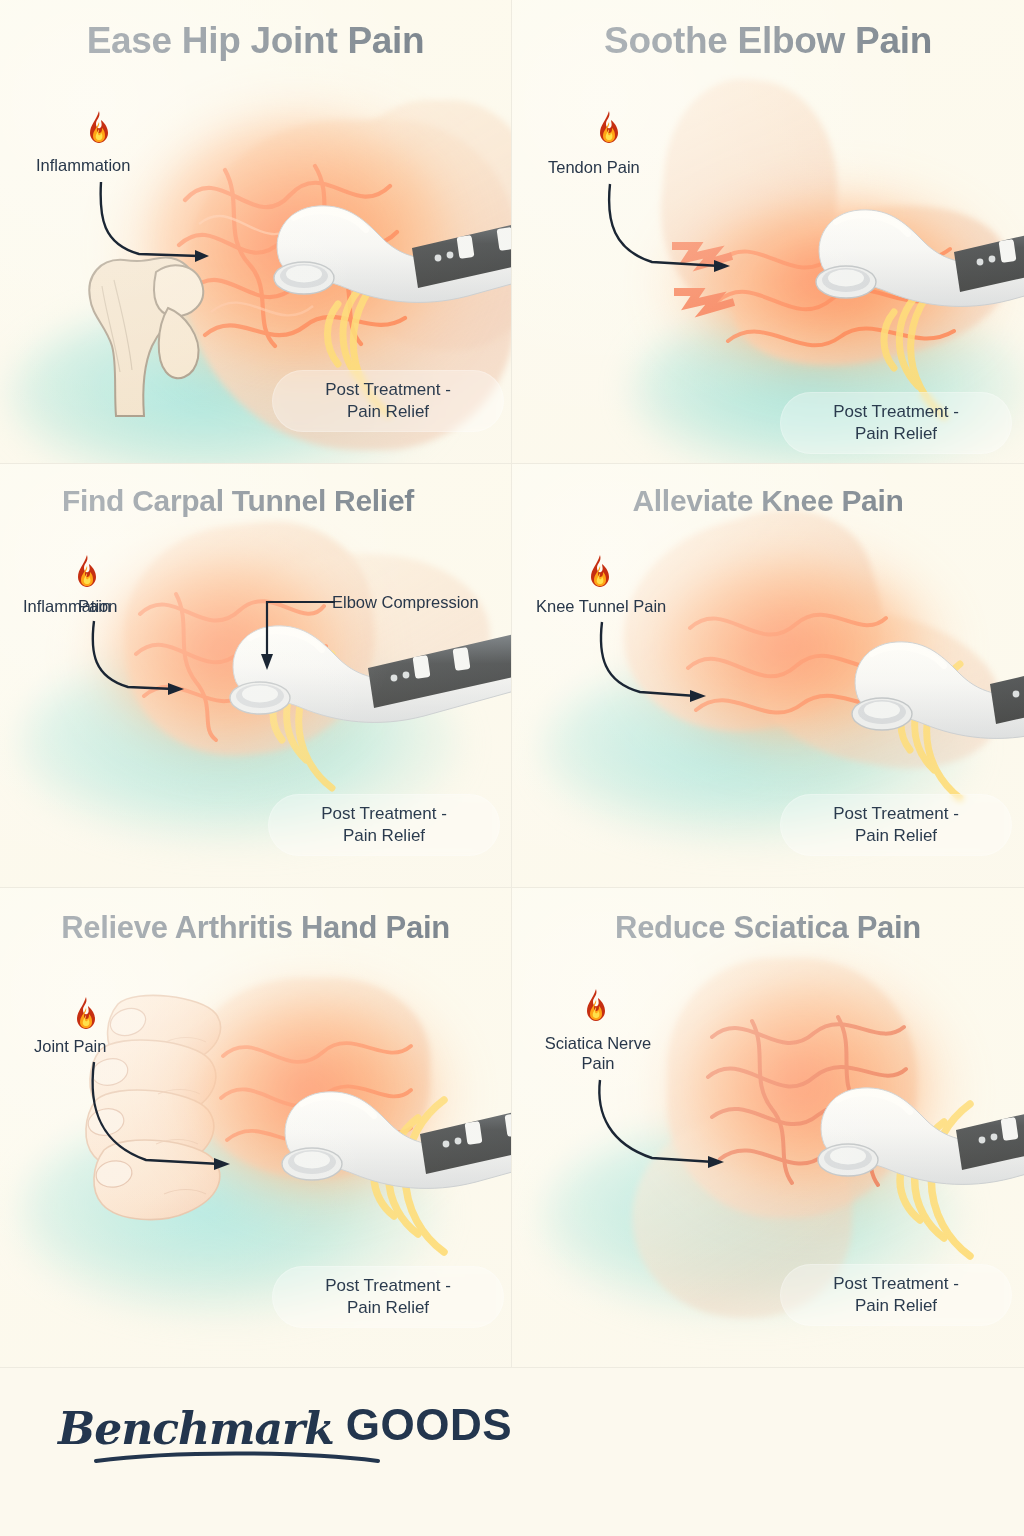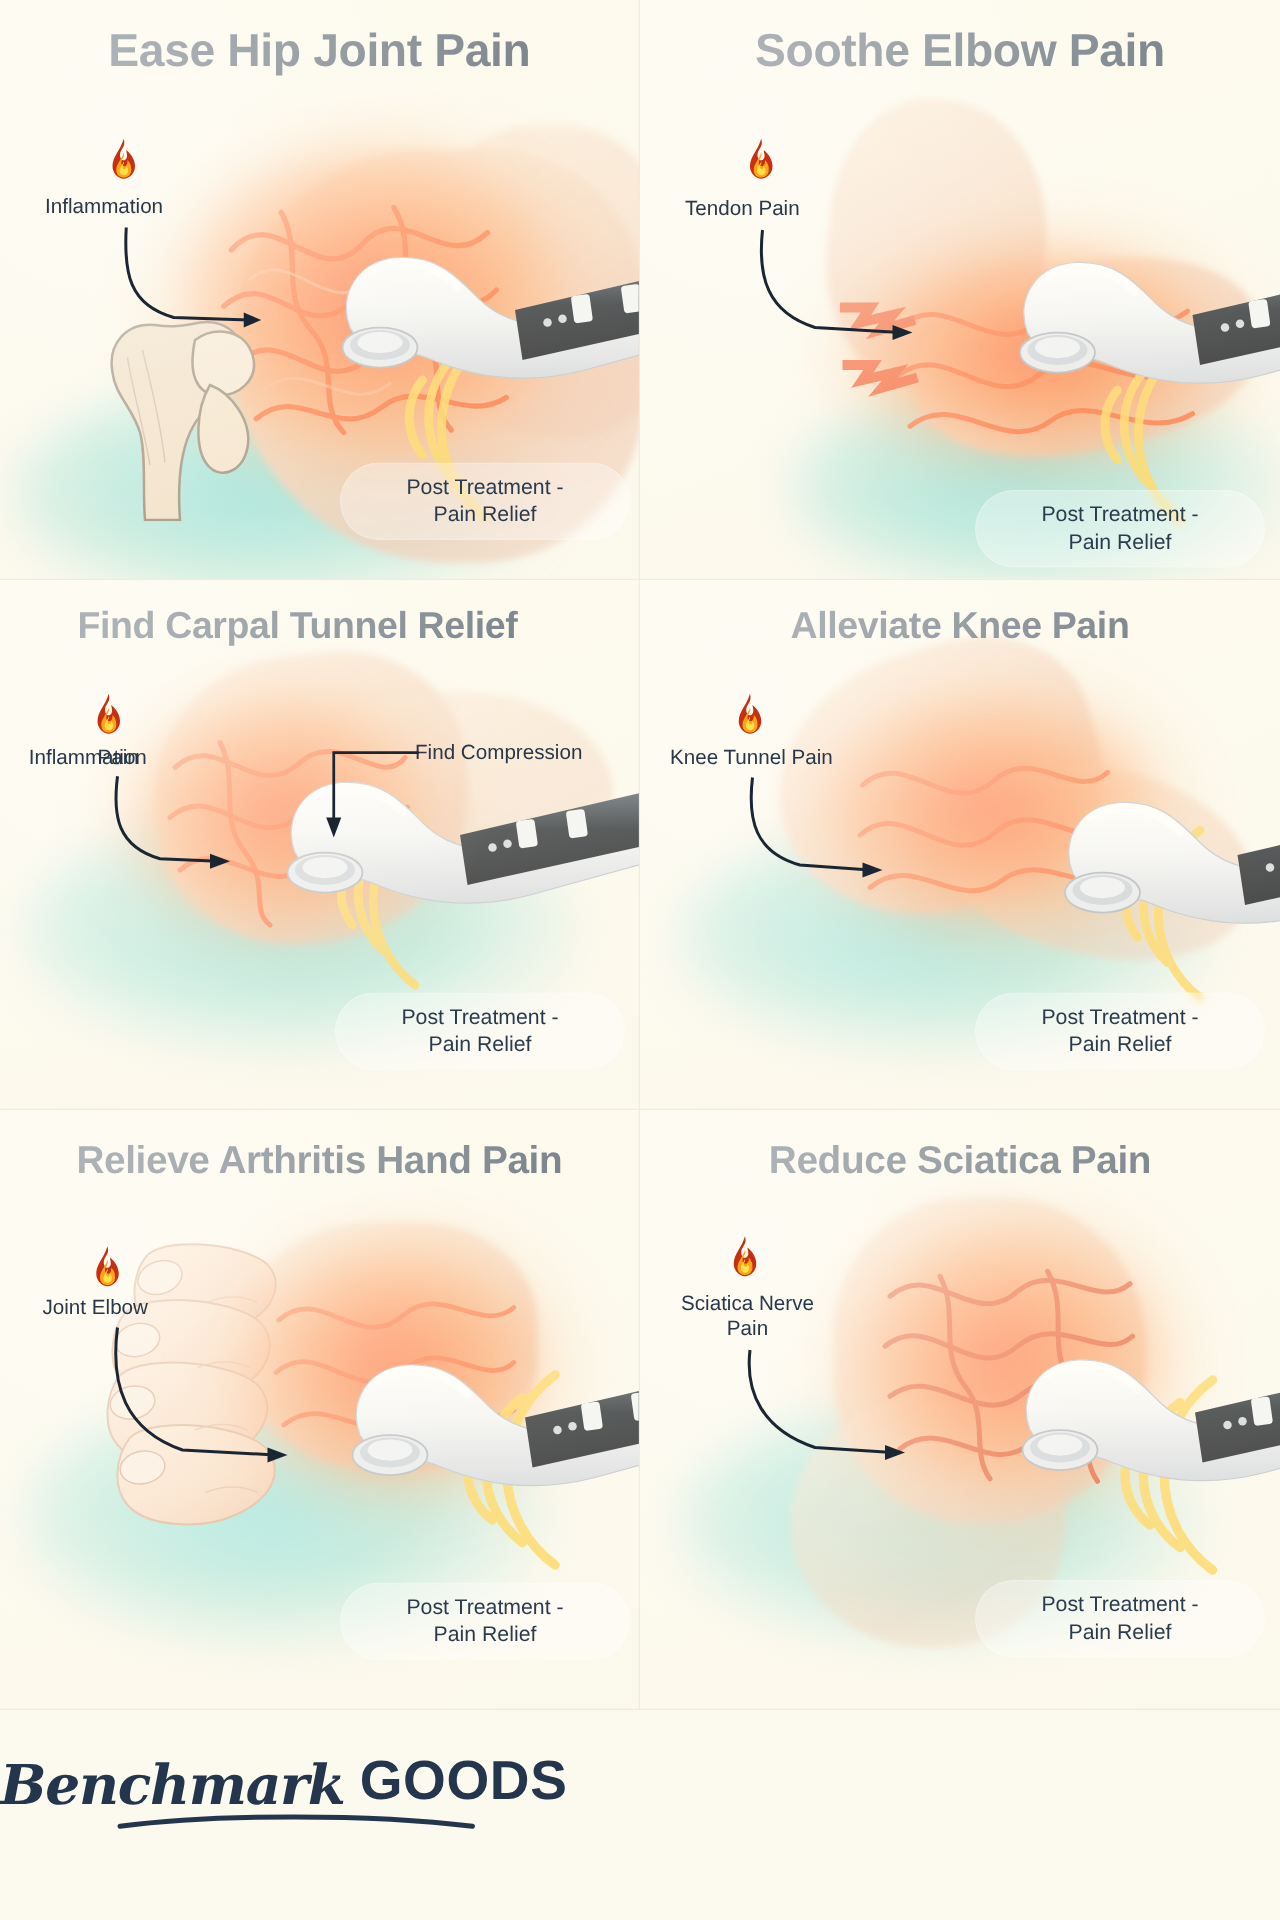--- a/index.html
+++ b/index.html
@@ -498,7 +498,7 @@
         </svg>
       </div>
 
-      <div class="callout" style="left:332px; top:128px;">Find Compression</div>
+      <div class="callout" style="left:332px; top:128px;">Elbow Compression</div>
       <div class="leader" style="left:255px; top:122px;">
         <svg width="84" height="92" viewBox="0 0 84 92">
           <path d="M80,16 L12,16 L12,74" fill="none" stroke="#1b2634" stroke-width="2.2"></path>

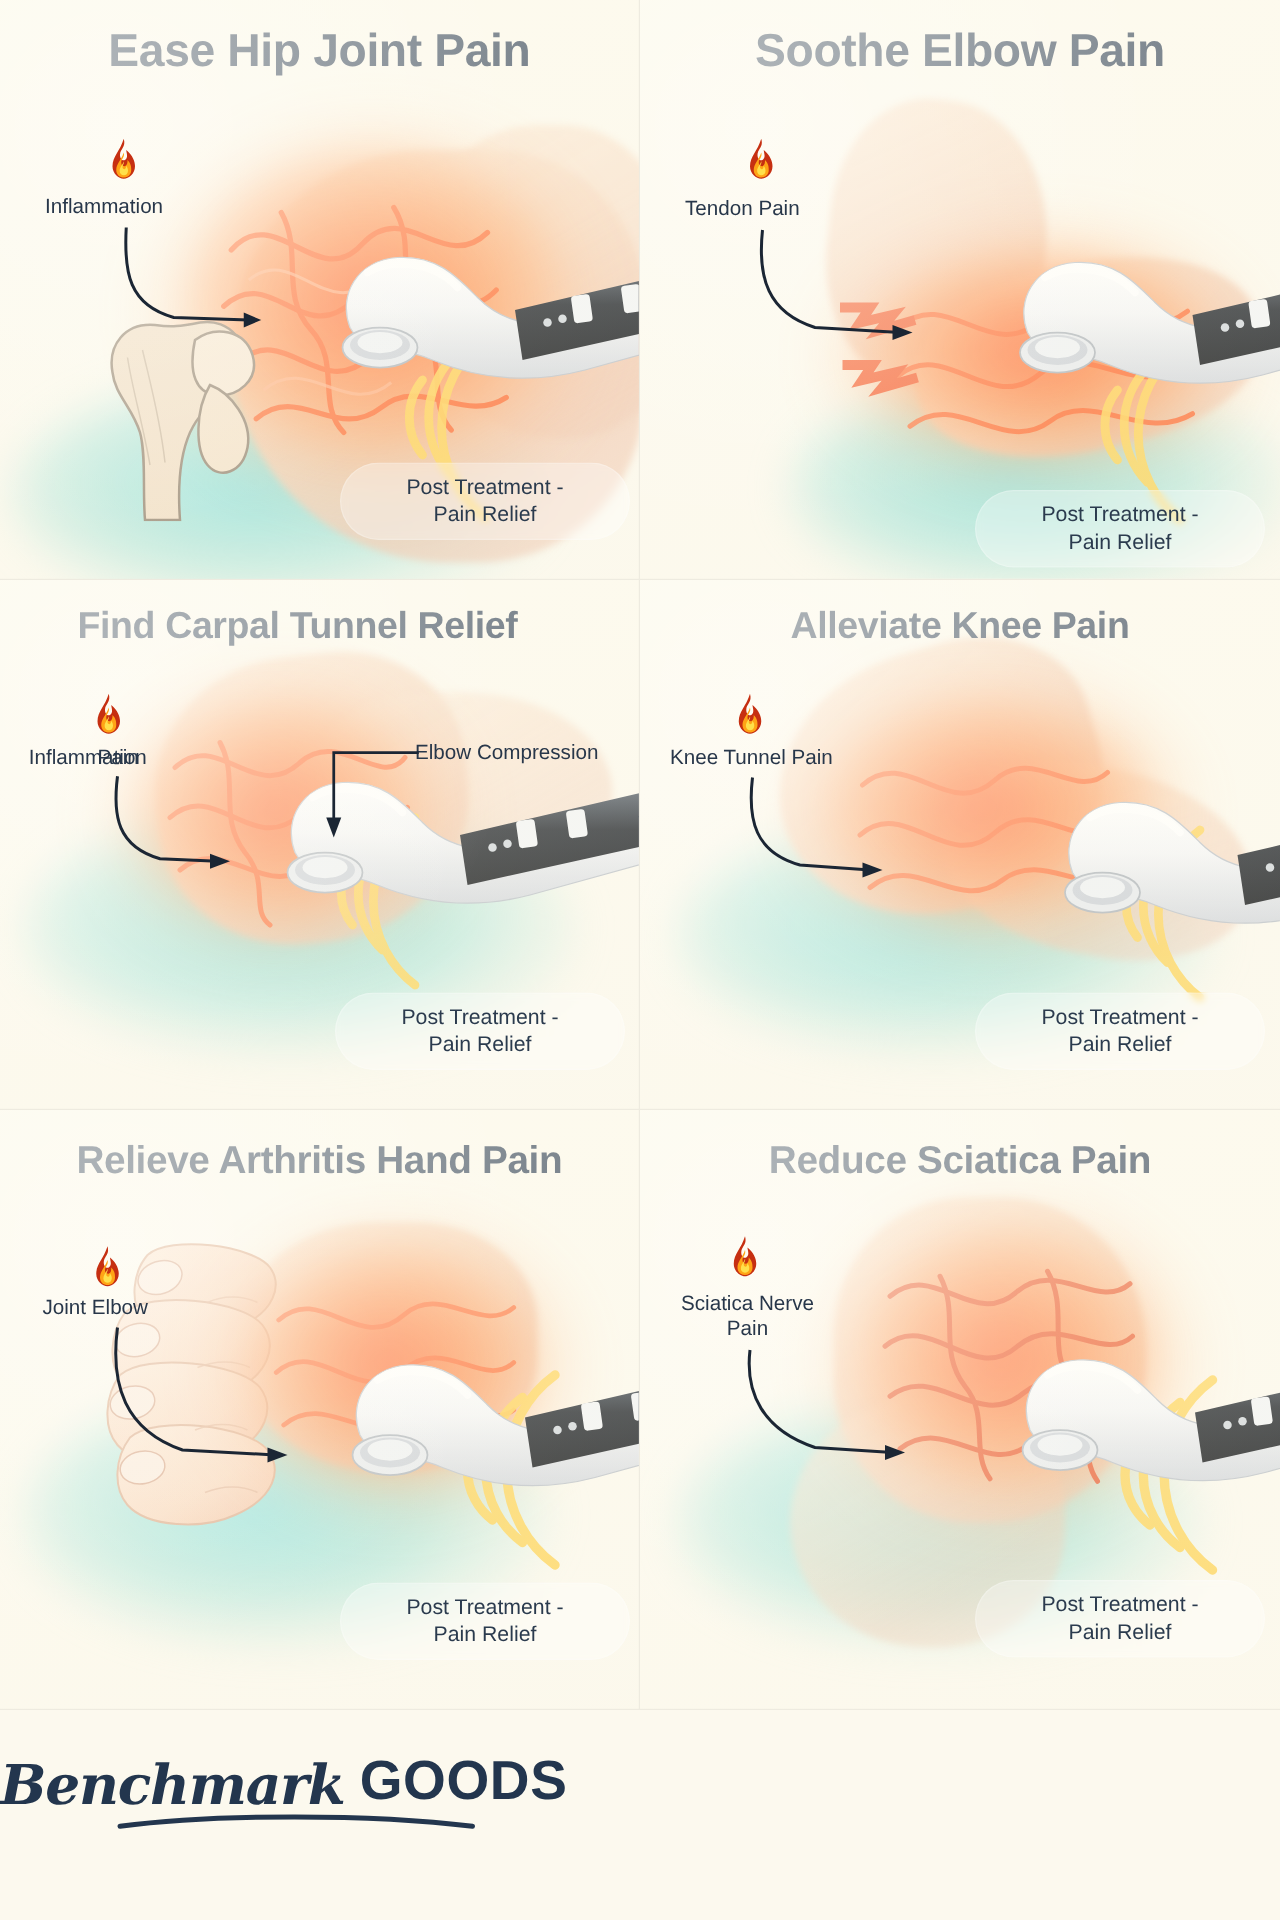--- a/index.html
+++ b/index.html
@@ -678,7 +678,7 @@
             <path d="M14 19c.6 2-1 3-1 4.5 0 1 .6 1.8 1.6 1.8 1.3-.6 1.2-1.8 1.2-2.8 1.6 1.6 1.6 3.2 1.6 4.2 0 2.2-1.7 3.4-3.3 3.4s-3.4-1.2-3.4-3.4c0-2.8 2.3-4.6 3.3-7.7z" fill="#ffe04b"></path>
           </svg>
       </div>
-      <div class="callout" style="left:34px; top:148px;">Joint Elbow</div>
+      <div class="callout" style="left:34px; top:148px;">Joint Pain</div>
       <div class="leader" style="left:90px; top:172px;">
         <svg width="160" height="120" viewBox="0 0 160 120">
           <path d="M4,2 C-2,48 10,84 56,100 L130,104" fill="none" stroke="#1b2634" stroke-width="2.4"></path>

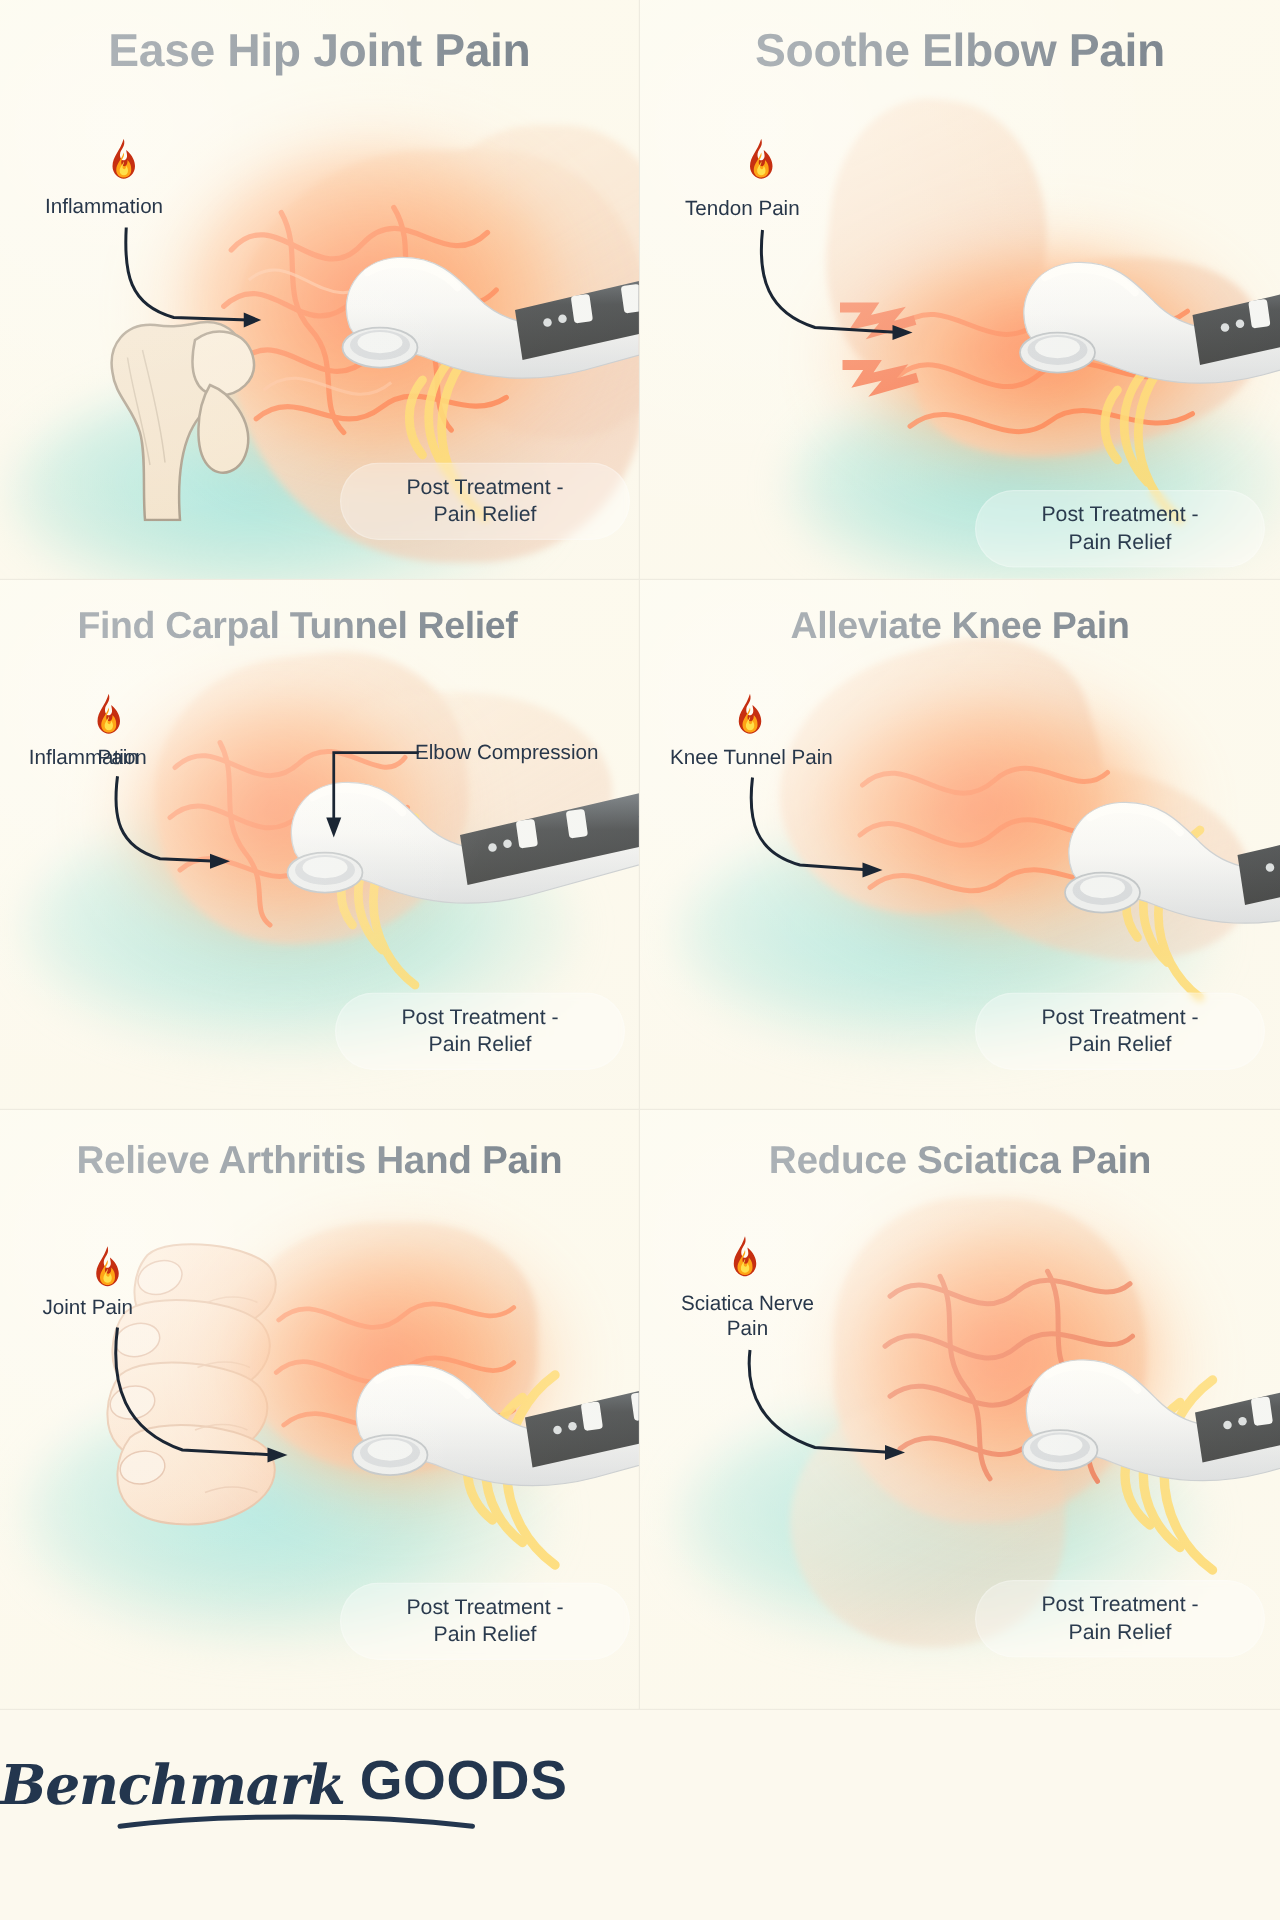--- a/index.html
+++ b/index.html
@@ -193,7 +193,7 @@
   .logo-right {
     position: absolute;
     top: 32px; left: 0; width: 512px;
-    text-align: left;
+    text-align: right;
   }
 
   .brand-script {

